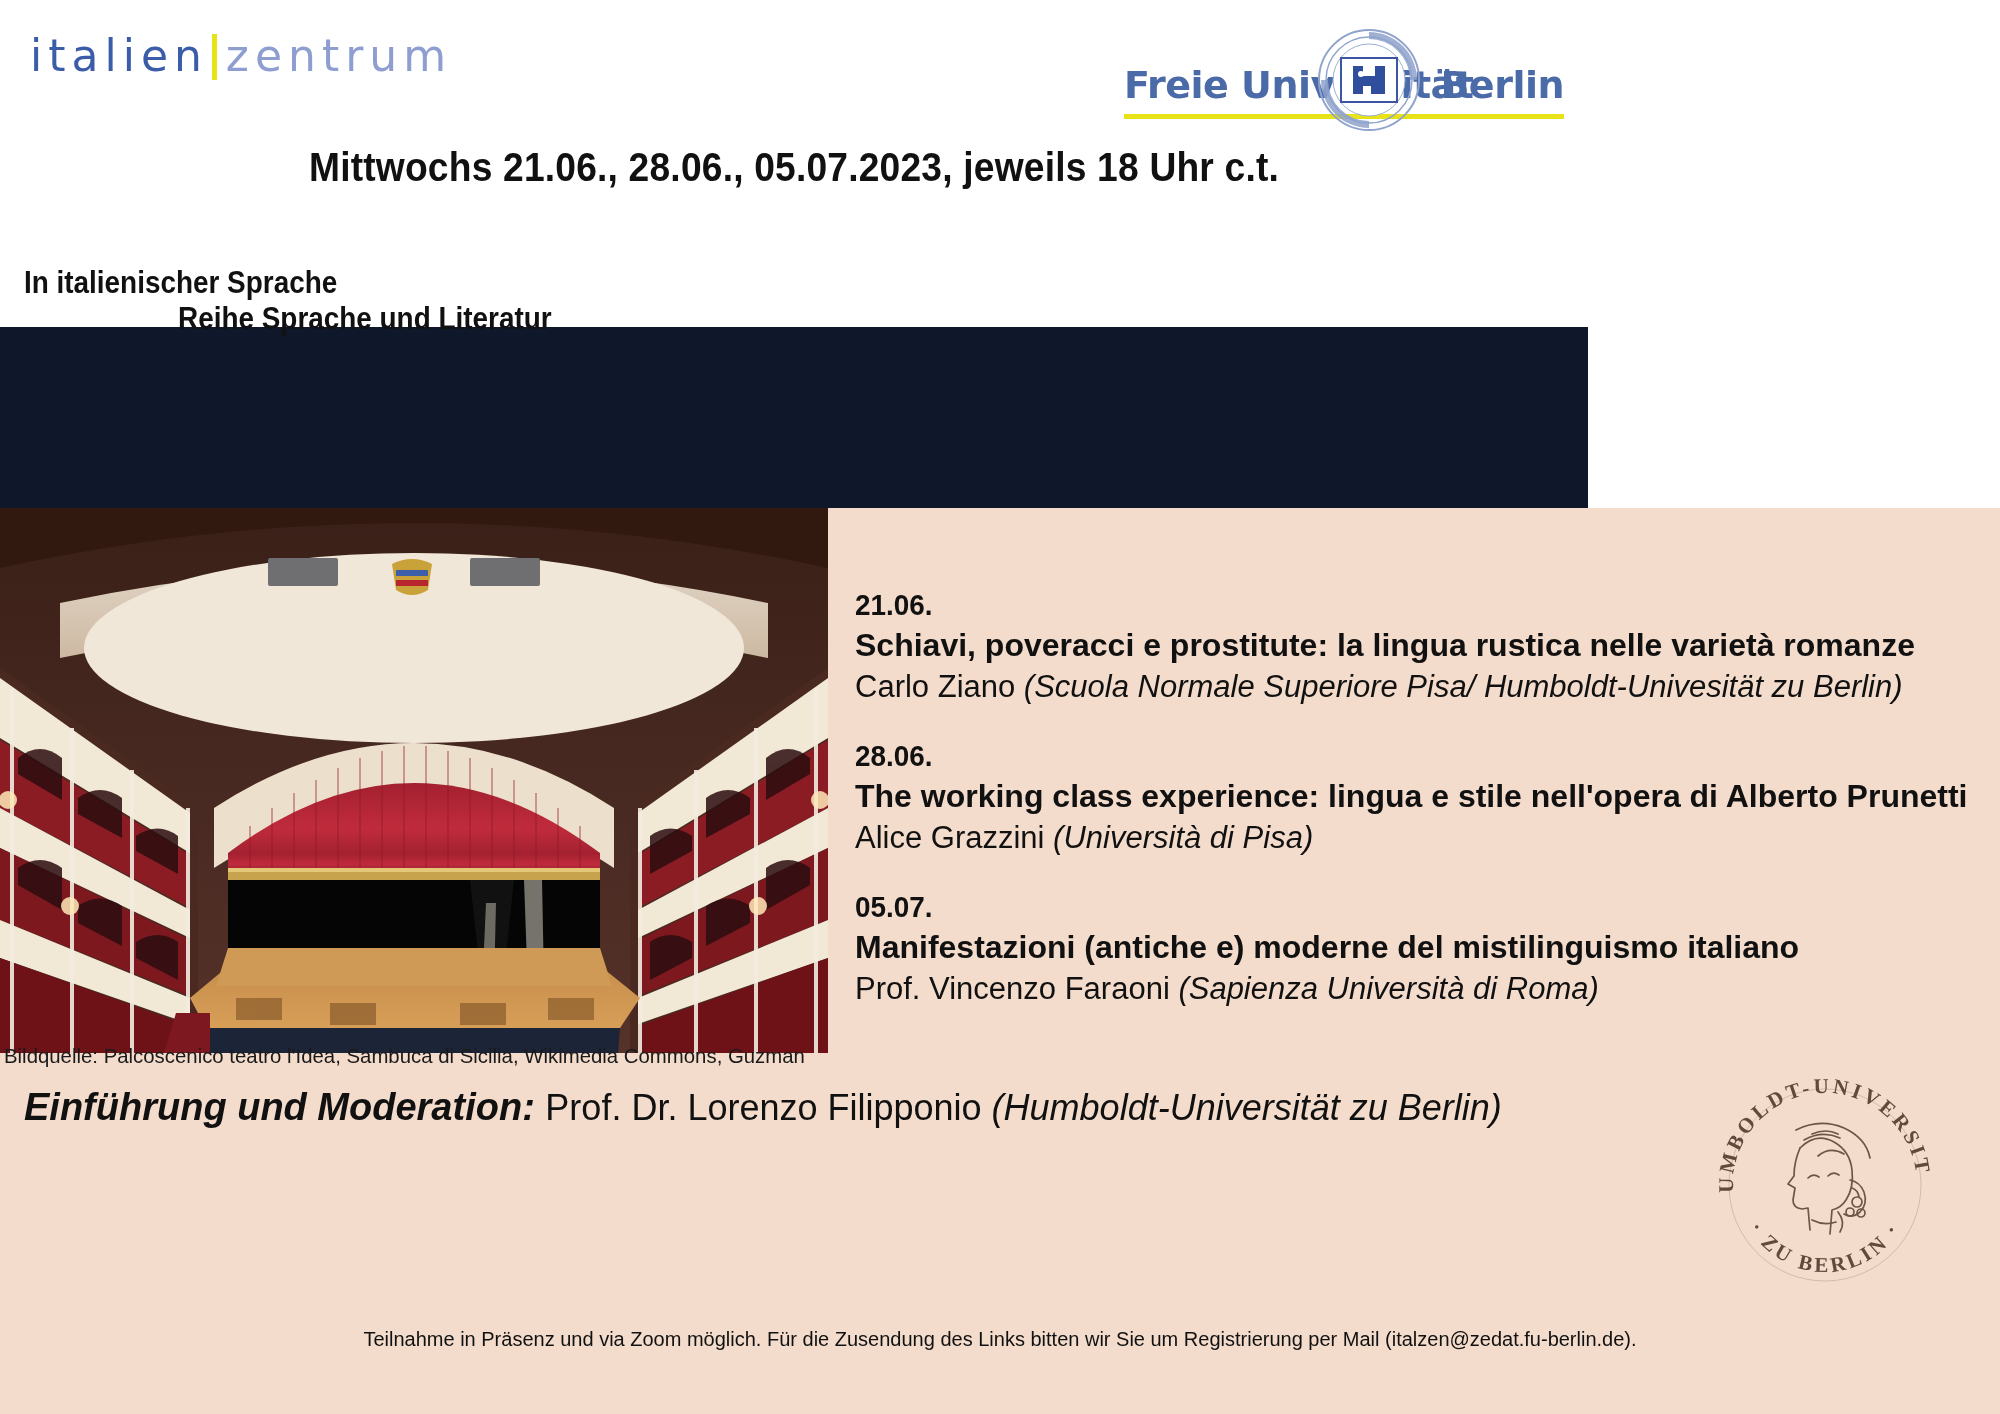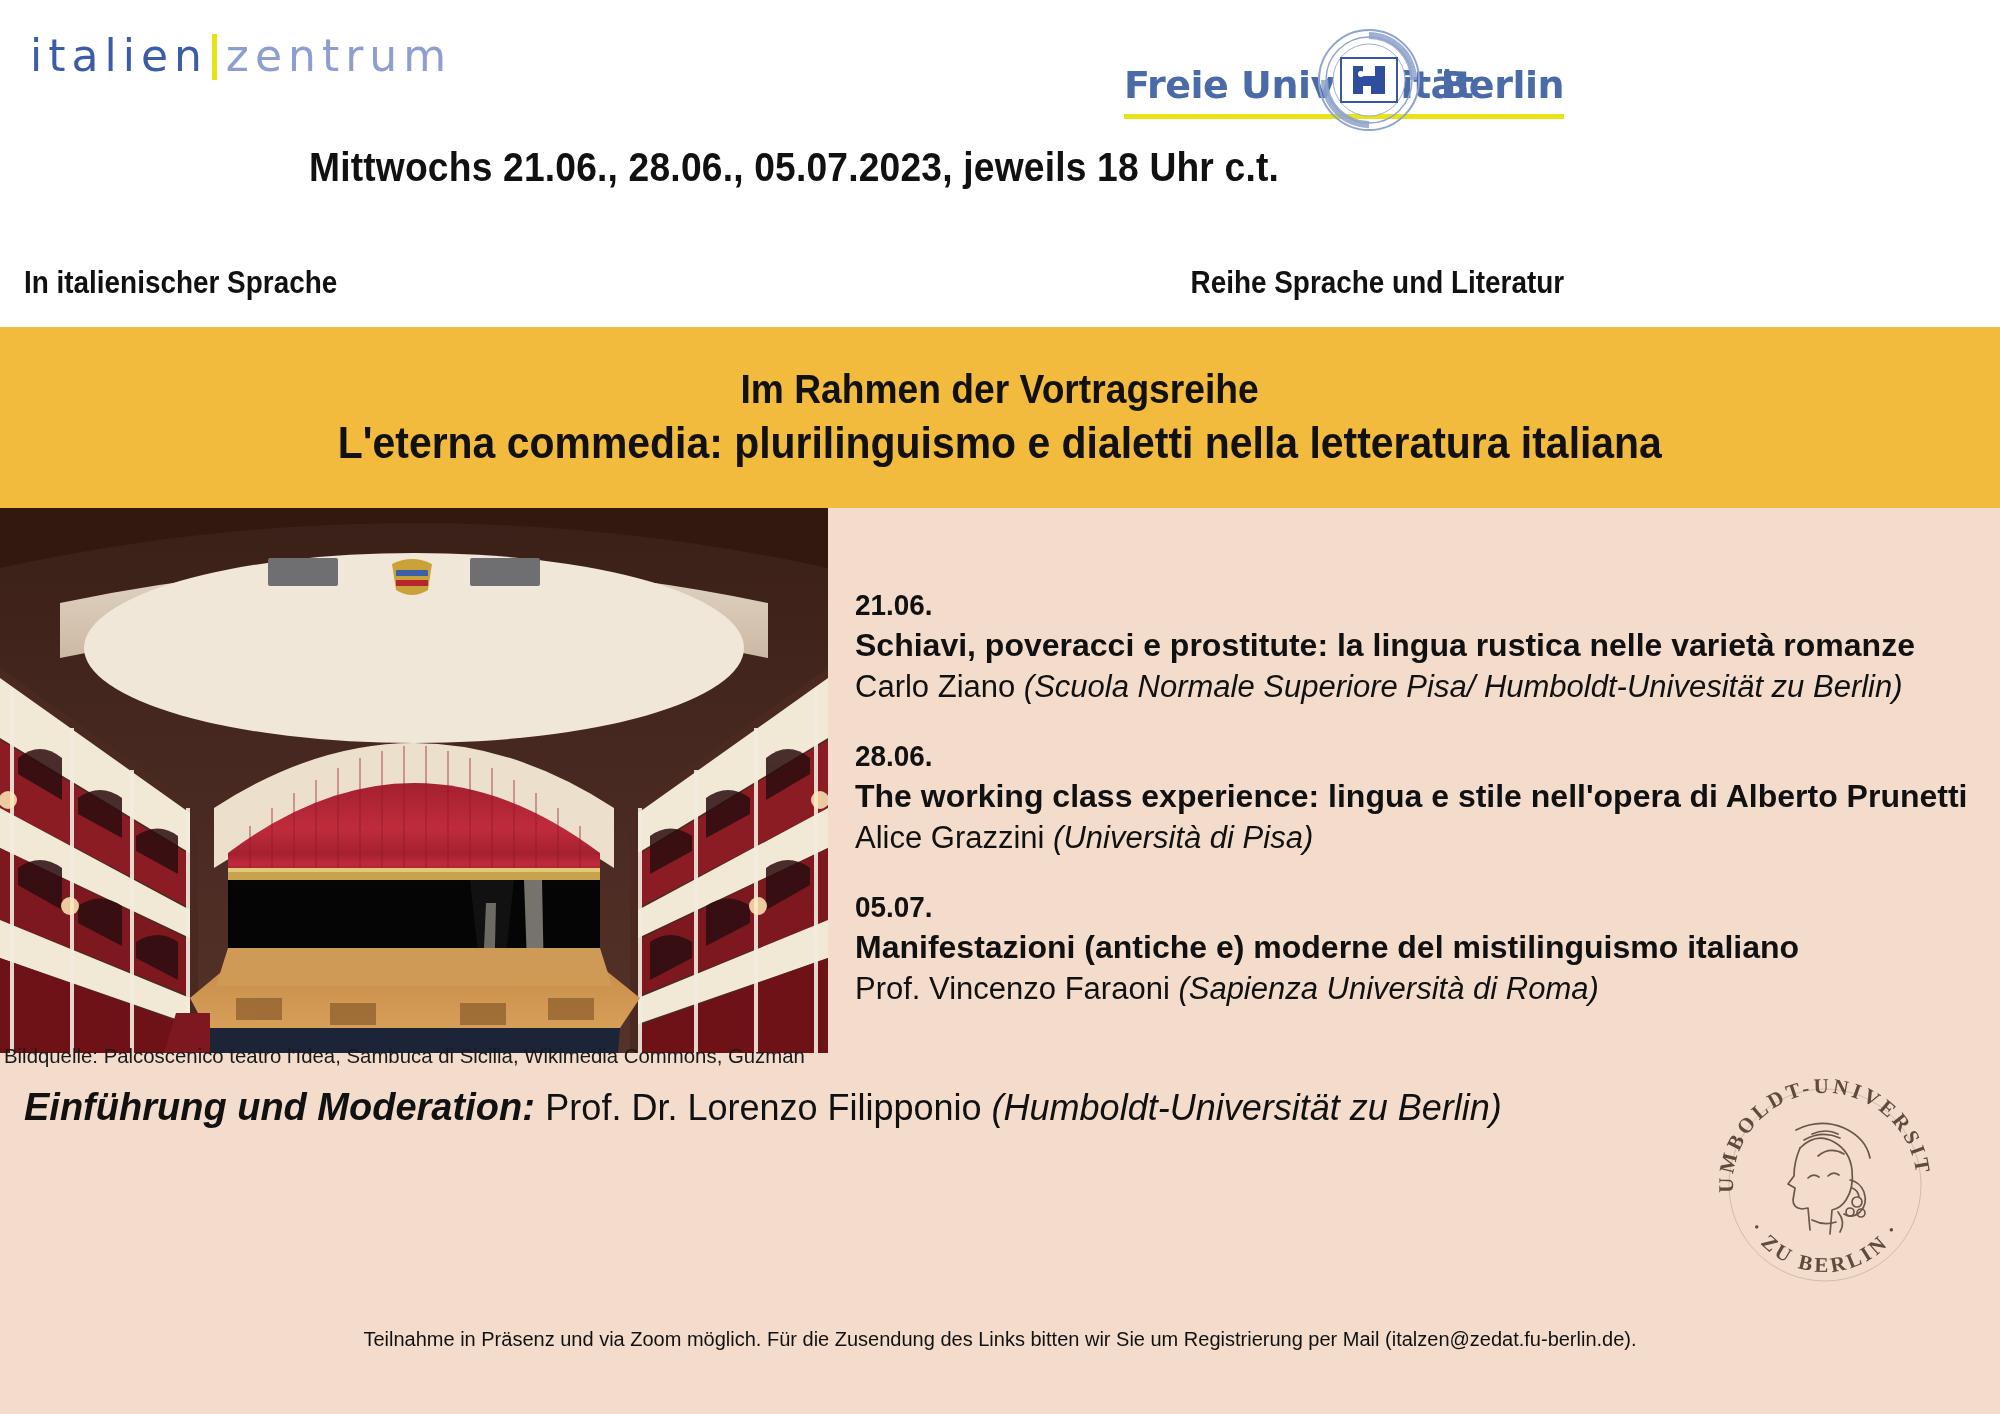--- a/index.html
+++ b/index.html
@@ -48,7 +48,7 @@
     position:absolute; top:265px; left:0; right:0;
     display:flex; justify-content:space-between; padding:0 24px;
     font-family:"Liberation Sans Narrow","Liberation Sans", sans-serif;
-    font-weight:bold; font-size:31px; color:#111;
+    font-weight:bold; font-size:31px; color:#111;flex-direction:column;
   }
   .sub-row span { transform:scaleX(.9); transform-origin:left center; display:inline-block; }
   .sub-row span.r { transform-origin:right center; }

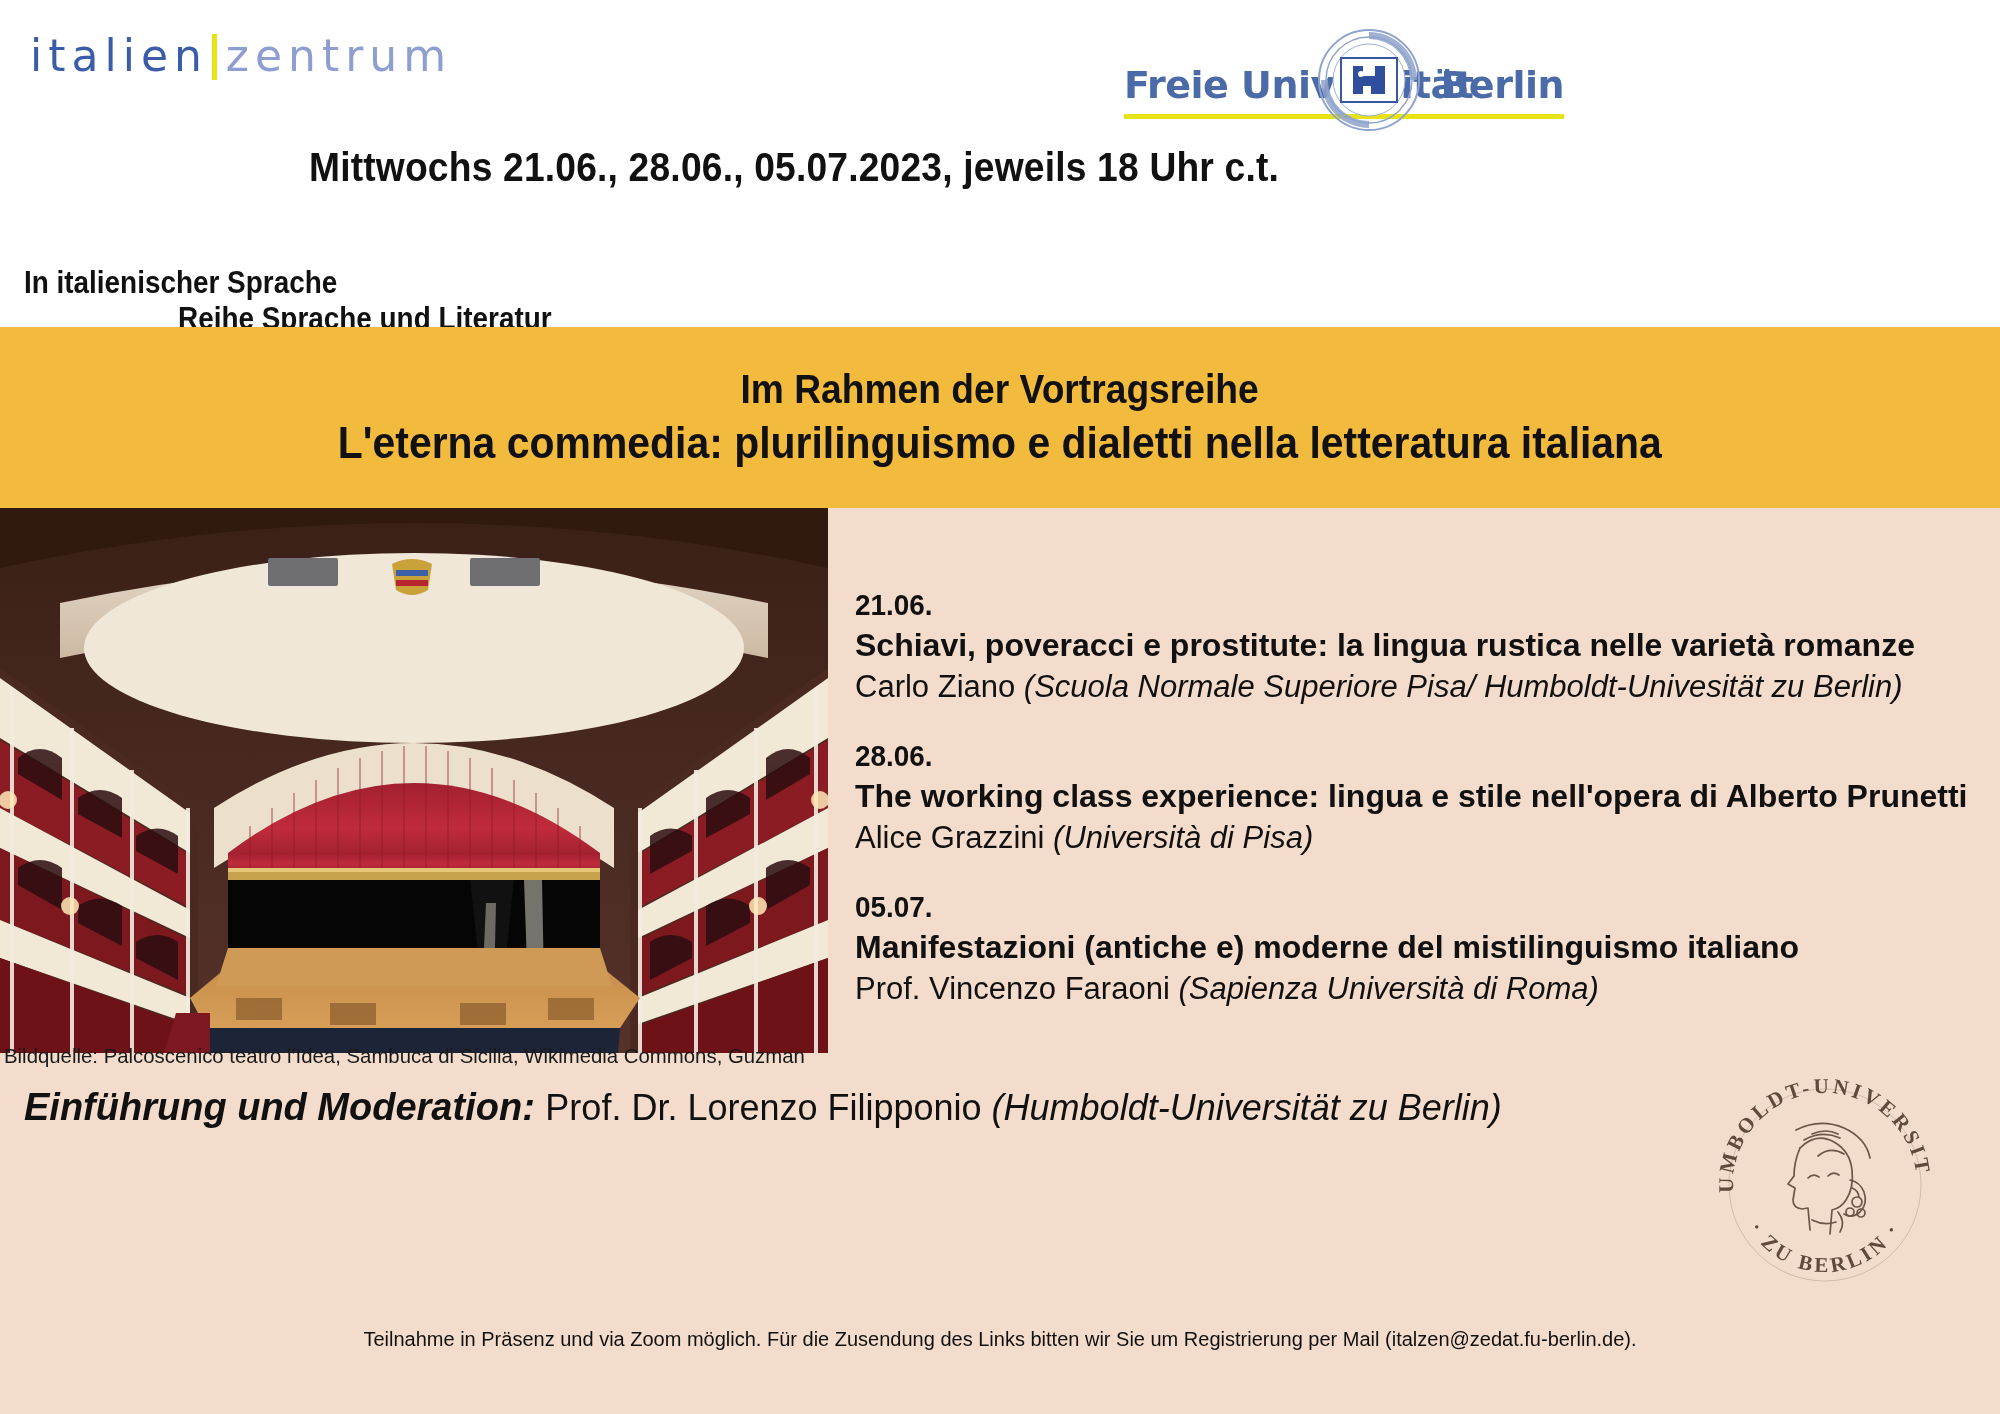--- a/index.html
+++ b/index.html
@@ -164,10 +164,6 @@
     </div>
   </div>
 
-  <div class="banner">
-    <div class="banner-l1">Im Rahmen der Vortragsreihe</div>
-    <div class="banner-l2">L'eterna commedia: plurilinguismo e dialetti nella letteratura italiana</div>
-  </div>
 
   <div class="body-area">
 

